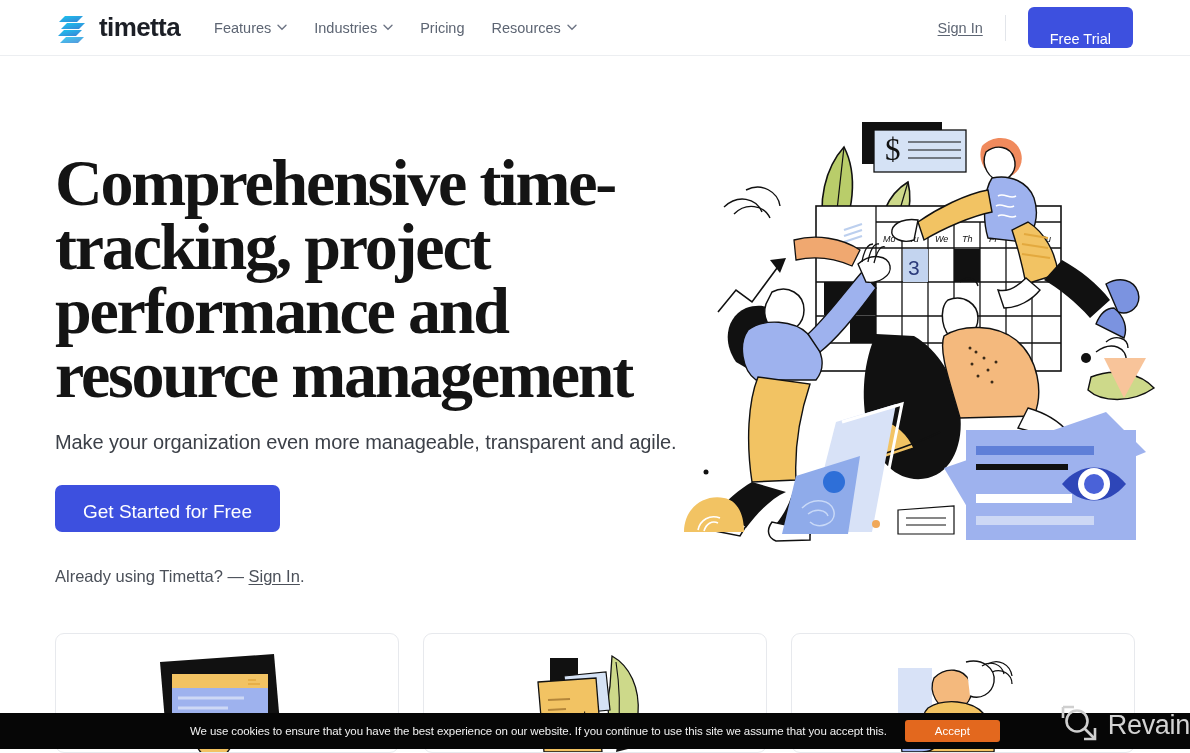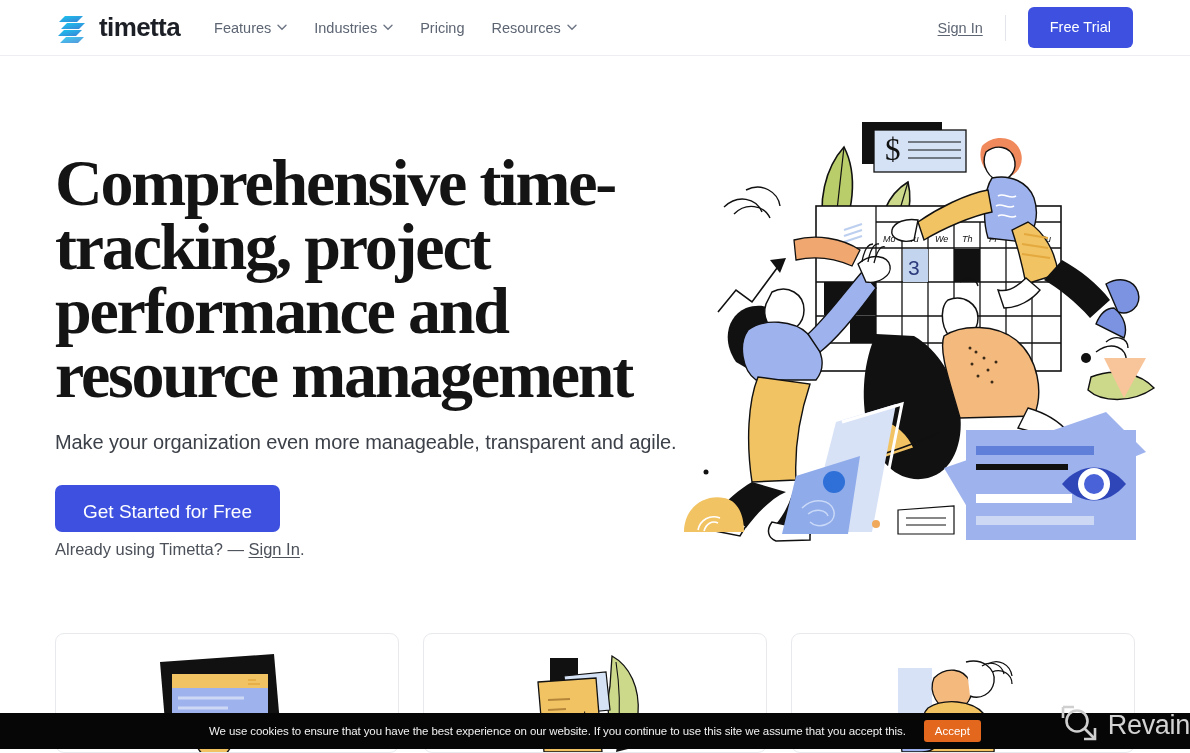--- a/index.html
+++ b/index.html
@@ -31,7 +31,7 @@
   .divider-v{ width:1px; height:26px; background:#e2e5ea; margin:0 22px; }
   .btn-trial{
     background:#3d50df; color:#fff; font-size:14.5px; font-weight:400;
-    padding:0 22px; height:41px; line-height:41px; border-radius:6px;
+    padding:12px 22px; height:41px; line-height:41px; border-radius:6px;
     border:none; cursor:pointer; font-family:inherit;
   }
 

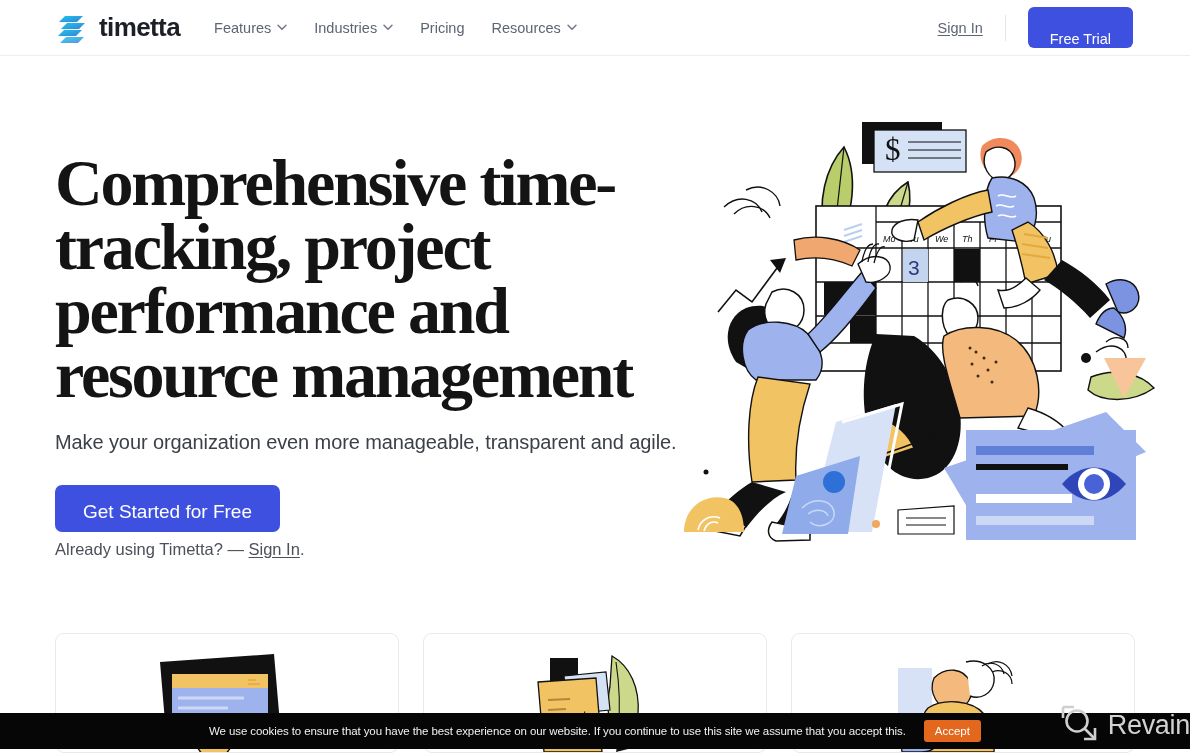--- a/index.html
+++ b/index.html
@@ -50,7 +50,7 @@
     padding:0 28px; height:47px; line-height:53px; border-radius:7px;
     border:none; cursor:pointer; font-family:inherit; display:inline-block;
   }
-  .already{ margin-top:8px; font-size:16.5px; color:#4b5059; }
+  .already{ margin-top:35px; font-size:16.5px; color:#4b5059; }
   .already a{ color:#4b5059; text-decoration:underline; text-underline-offset:2px; cursor:pointer; }
 
   .hero-art{ position:absolute; left:676px; top:56px; width:480px; height:430px; }

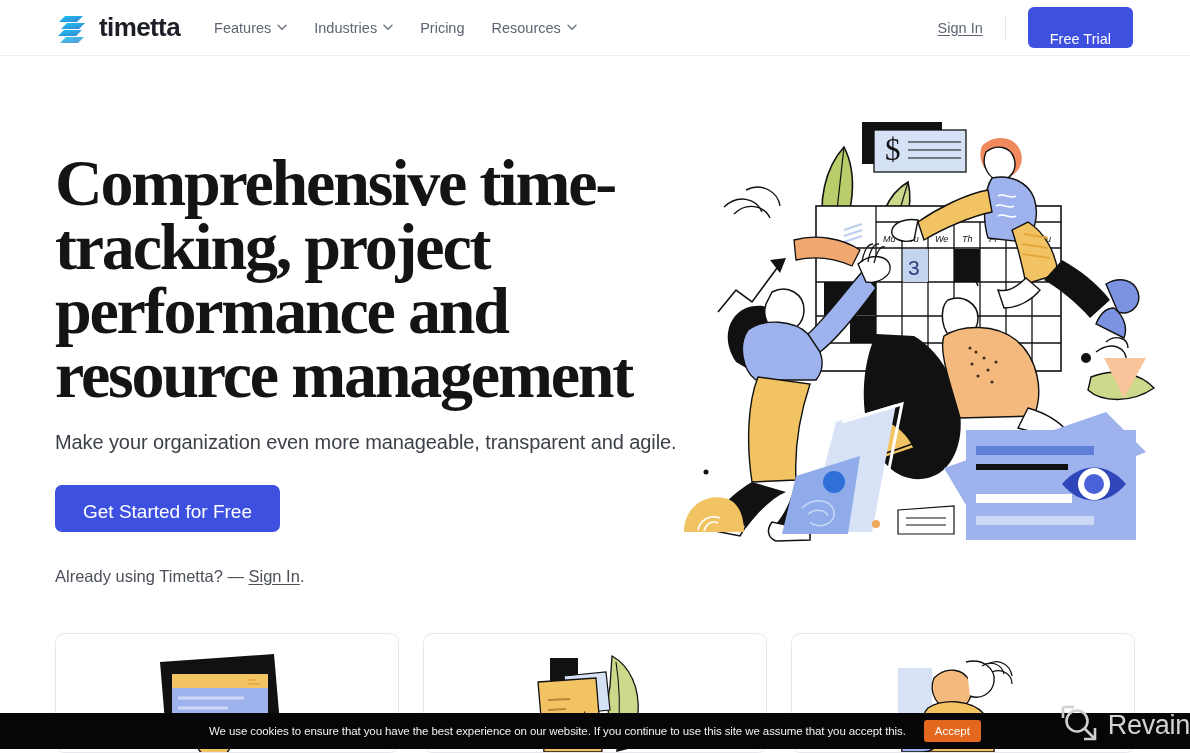--- a/index.html
+++ b/index.html
@@ -71,7 +71,7 @@
   .cookietext{ font-size:11.5px; color:#f2f2f2; letter-spacing:-0.1px; }
   .btn-accept{
     margin-left:18px; background:#e3681e; color:#fff; font-size:11.5px;
-    border:none; border-radius:3px; padding:5px 11px; cursor:pointer; font-family:inherit;
+    border:none; border-radius:3px; padding:5px 30px; cursor:pointer; font-family:inherit;
   }
   .watermark{
     position:absolute; right:0; top:704px; display:flex; align-items:center; gap:10px;

